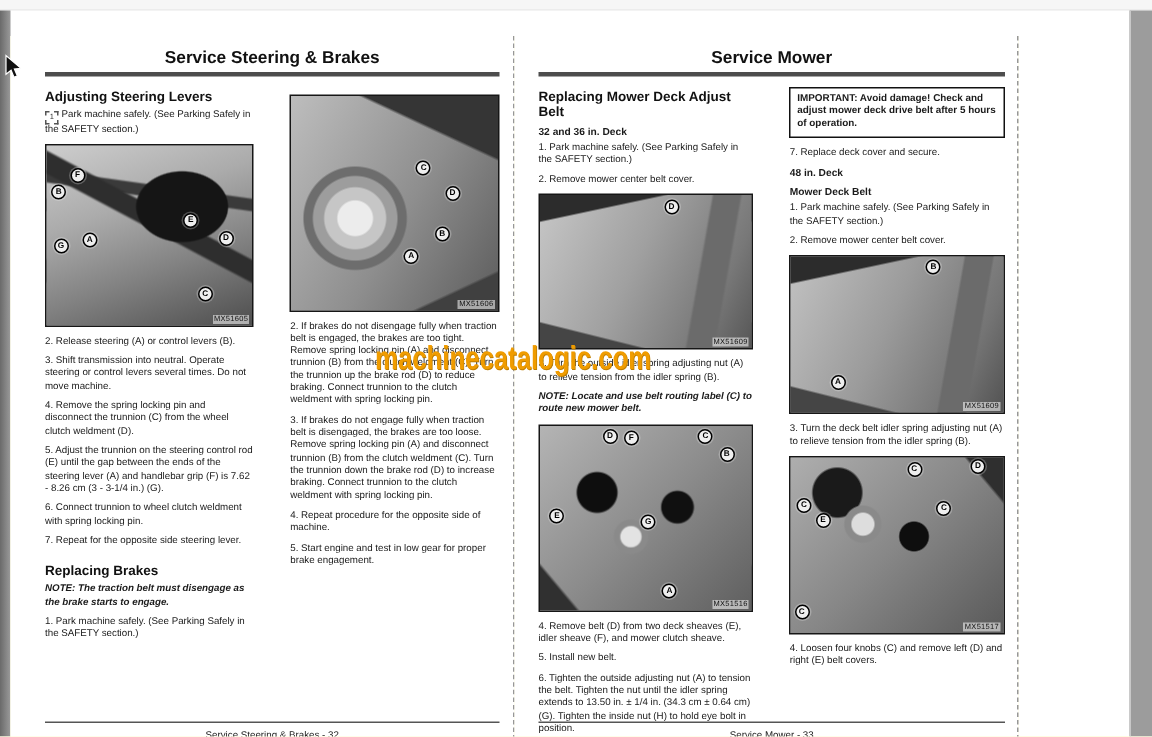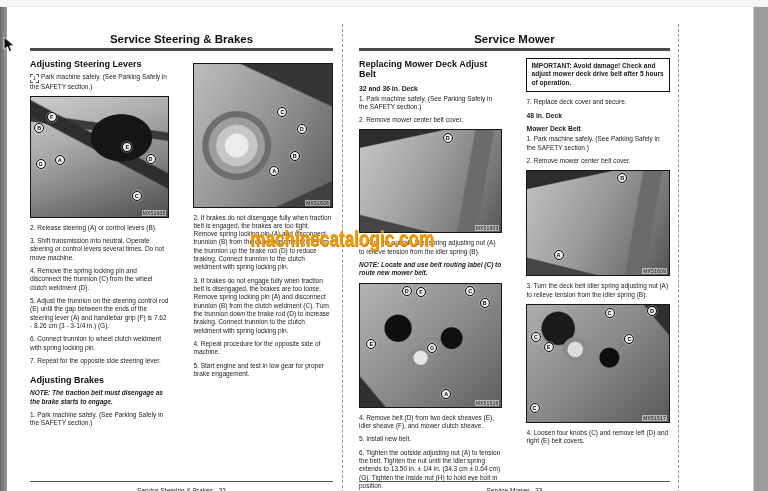--- a/index.html
+++ b/index.html
@@ -99,7 +99,7 @@
         <p class="step">5. Adjust the trunnion on the steering control rod (E) until the gap between the ends of the steering lever (A) and handlebar grip (F) is 7.62 - 8.26 cm (3 - 3-1/4 in.) (G).</p>
         <p class="step">6. Connect trunnion to wheel clutch weldment with spring locking pin.</p>
         <p class="step">7. Repeat for the opposite side steering lever.</p>
-        <div class="sec" style="margin-top:10px;">Adjusting Brakes</div>
+        <div class="sec" style="margin-top:10px;">Replacing Brakes</div>
         <p class="note">NOTE: The traction belt must disengage as the brake starts to engage.</p>
         <p class="step">1. Park machine safely. (See Parking Safely in the SAFETY section.)</p>
       </div>

